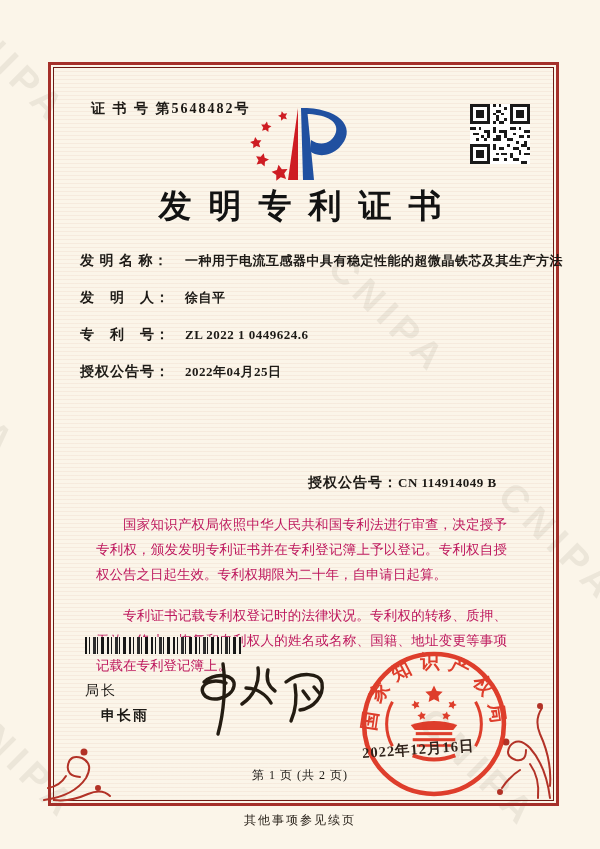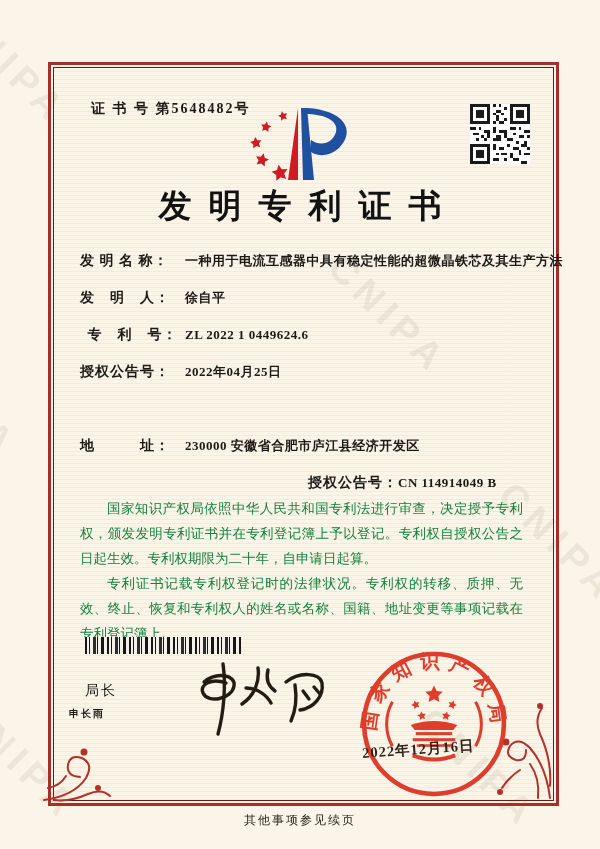--- a/index.html
+++ b/index.html
@@ -168,7 +168,7 @@
   <div class="frow" style="top:288px;">
     <span class="flabel">发　明　人：</span><span class="fvalue">徐自平</span>
   </div>
-  <div class="frow" style="top:325px;text-align:center;">
+  <div class="frow" style="top:325px;">
     <span class="flabel">专　利　号：</span><span class="fvalue">ZL 2022 1 0449624.6</span>
   </div>
   <div class="frow" style="top:362px;">

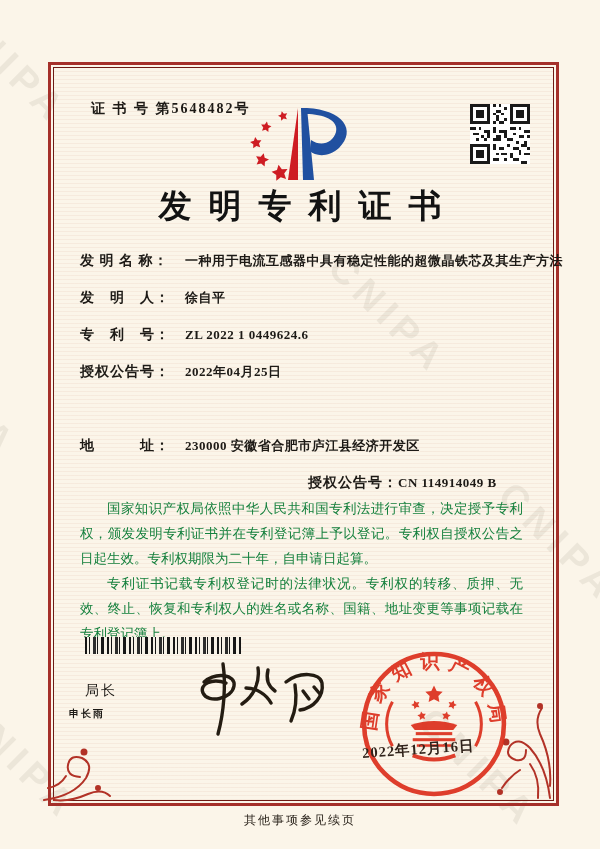--- a/index.html
+++ b/index.html
@@ -174,9 +174,6 @@
   <div class="frow" style="top:362px;">
     <span class="flabel">授权公告号：</span><span class="fvalue">2022年04月25日</span>
   </div>
-  <div class="frow" style="top:436px;">
-    <span class="flabel">地　　　址：</span><span class="fvalue">230000 安徽省合肥市庐江县经济开发区</span>
-  </div>
   <div class="frow" style="top:473px;left:308px;">
     <span class="flabel" style="min-width:0;">授权公告号：</span><span class="fvalue">CN 114914049 B</span>
   </div>

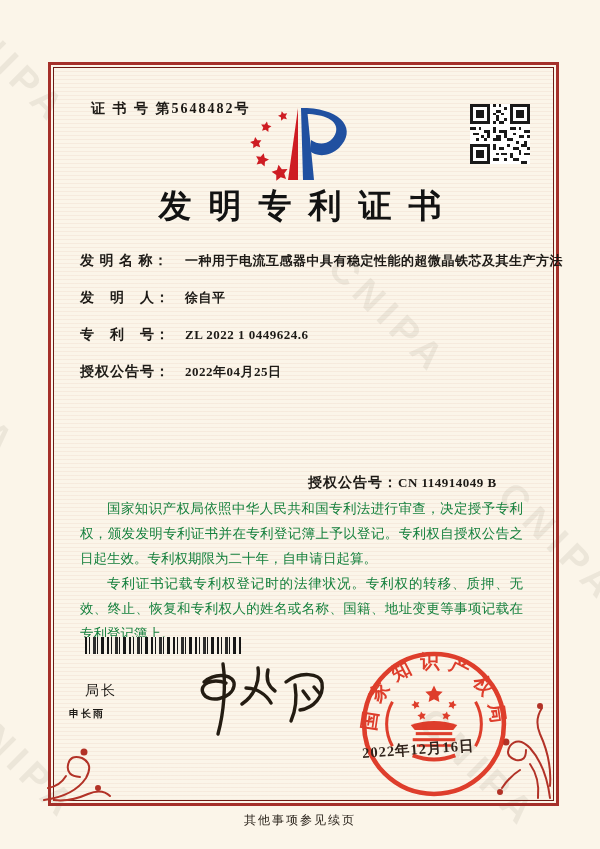--- a/index.html
+++ b/index.html
@@ -38,8 +38,8 @@
   .fvalue{font-size:13px;font-weight:bold;letter-spacing:0.5px;}
   .paras{position:absolute;left:80px;top:496px;width:443px;z-index:2;}
   .paras p{
-    margin:0;padding:0;font-size:13.5px;line-height:25px;text-indent:2em;
-    text-align:justify;color:#15803d;font-weight:500;
+    margin:16px;padding:0;font-size:13.5px;line-height:25px;text-indent:2em;
+    text-align:justify;color:#be185d;font-weight:500;
   }
   .barcode{
     position:absolute;left:85px;top:637px;width:156px;height:17px;z-index:2;

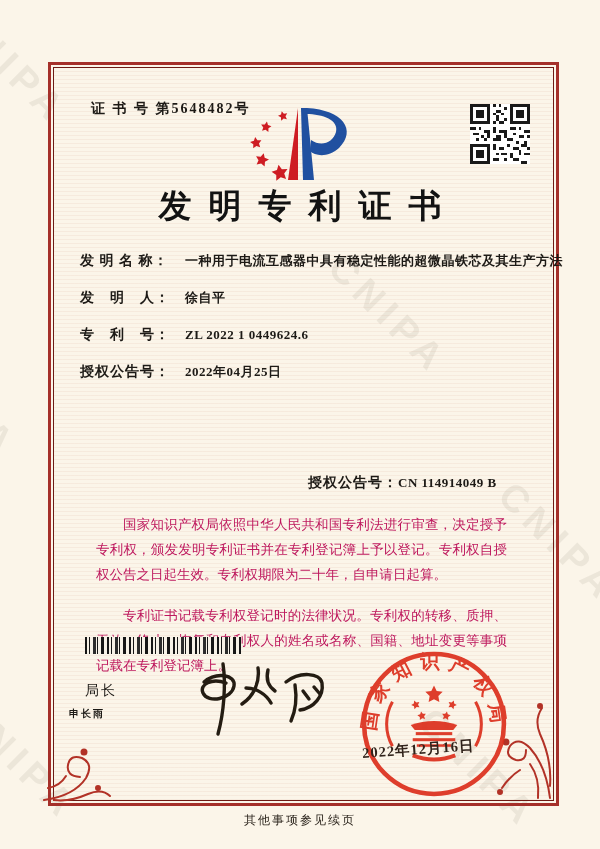--- a/index.html
+++ b/index.html
@@ -49,7 +49,7 @@
       #161616 16px 19px,#f6f1e6 19px 22px);
   }
   .signer-role{position:absolute;left:85px;top:682px;z-index:2;font-size:14px;font-weight:normal;letter-spacing:2px;}
-  .signer-name{position:absolute;left:69px;top:707px;z-index:2;font-size:10px;font-weight:bold;letter-spacing:2px;}
+  .signer-name{position:absolute;left:101px;top:707px;z-index:2;font-size:14px;font-weight:bold;letter-spacing:2px;}
   .signature{position:absolute;left:178px;top:658px;width:155px;height:88px;z-index:2;}
   .seal{position:absolute;left:358px;top:648px;width:152px;height:152px;z-index:3;opacity:0.92;}
   .seal-date{

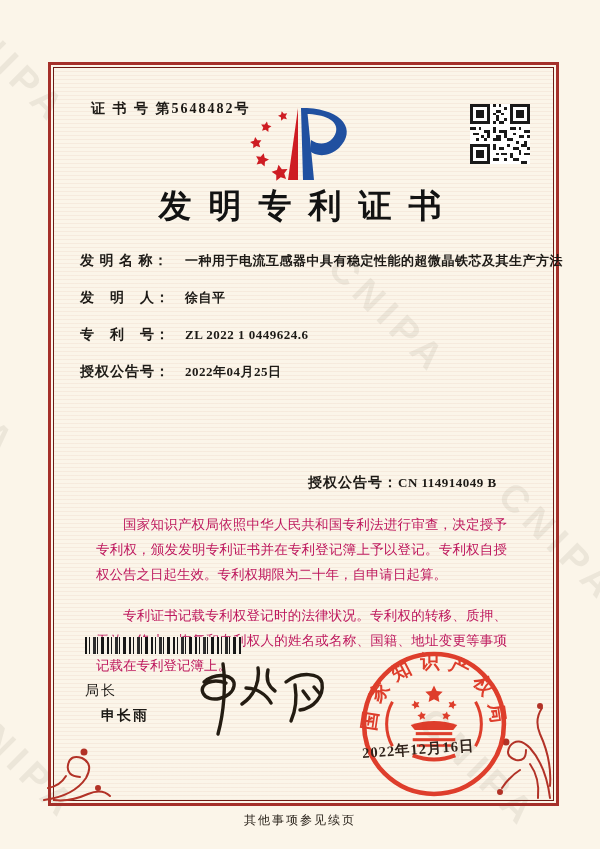--- a/index.html
+++ b/index.html
@@ -251,6 +251,7 @@
     </g>
   </svg>
 
+  <div class="page-num">第 1 页 (共 2 页)</div>
   <div class="cont-note">其他事项参见续页</div>
 
 </div>

